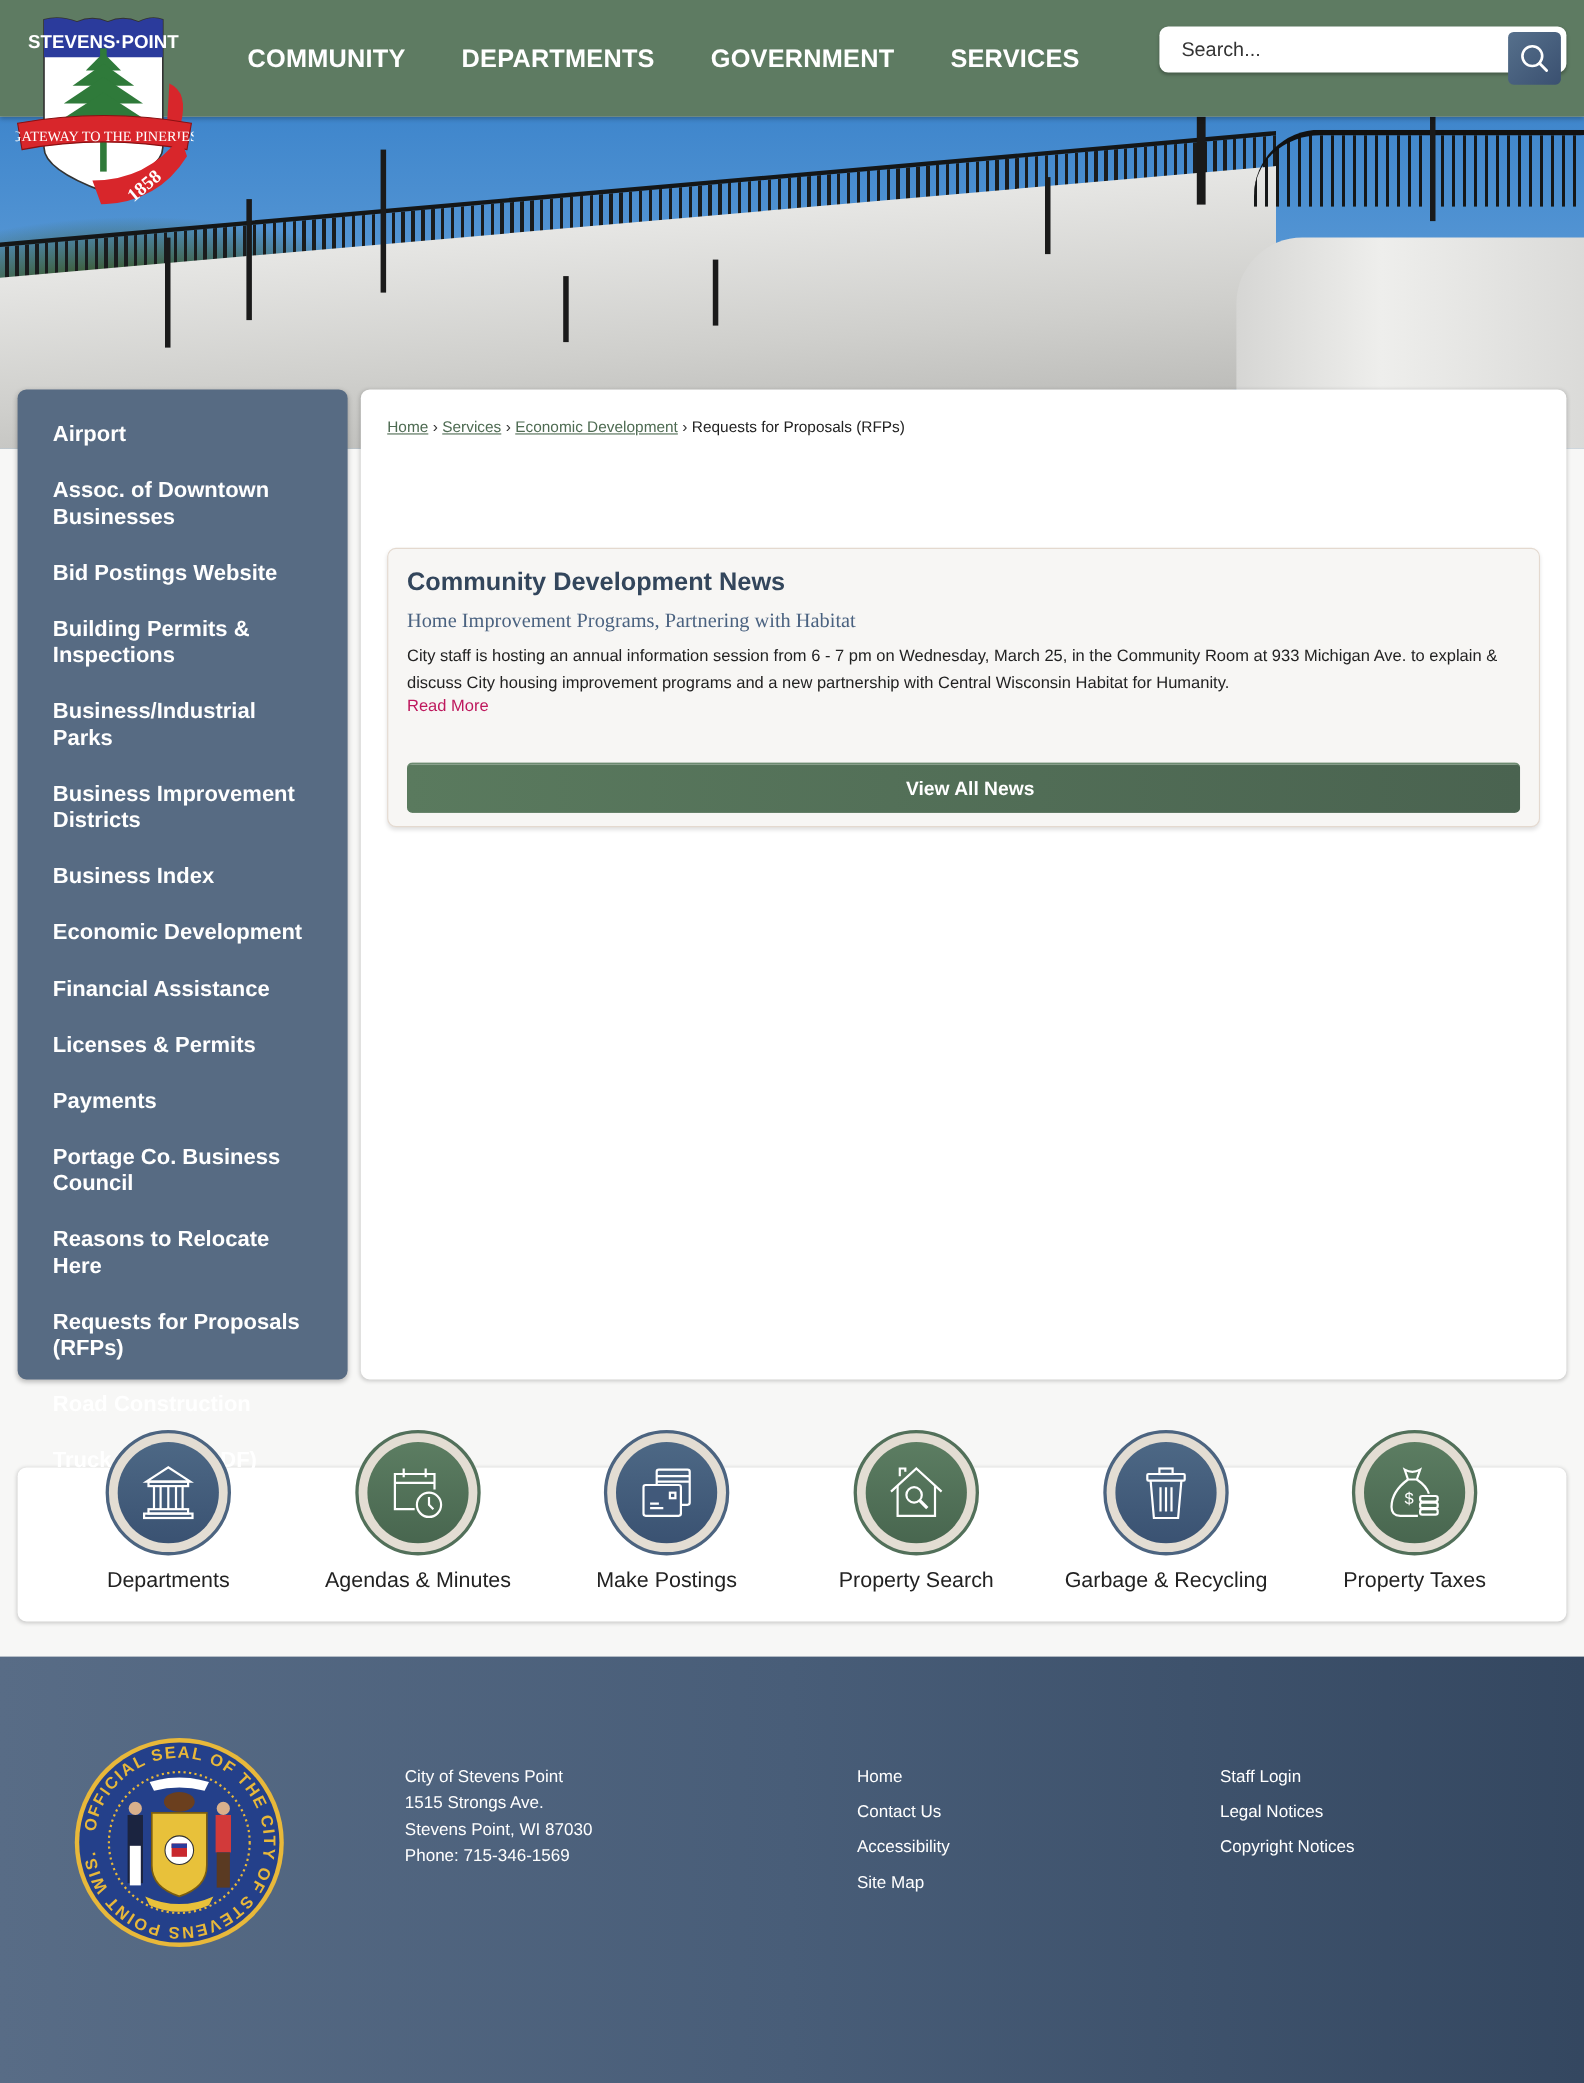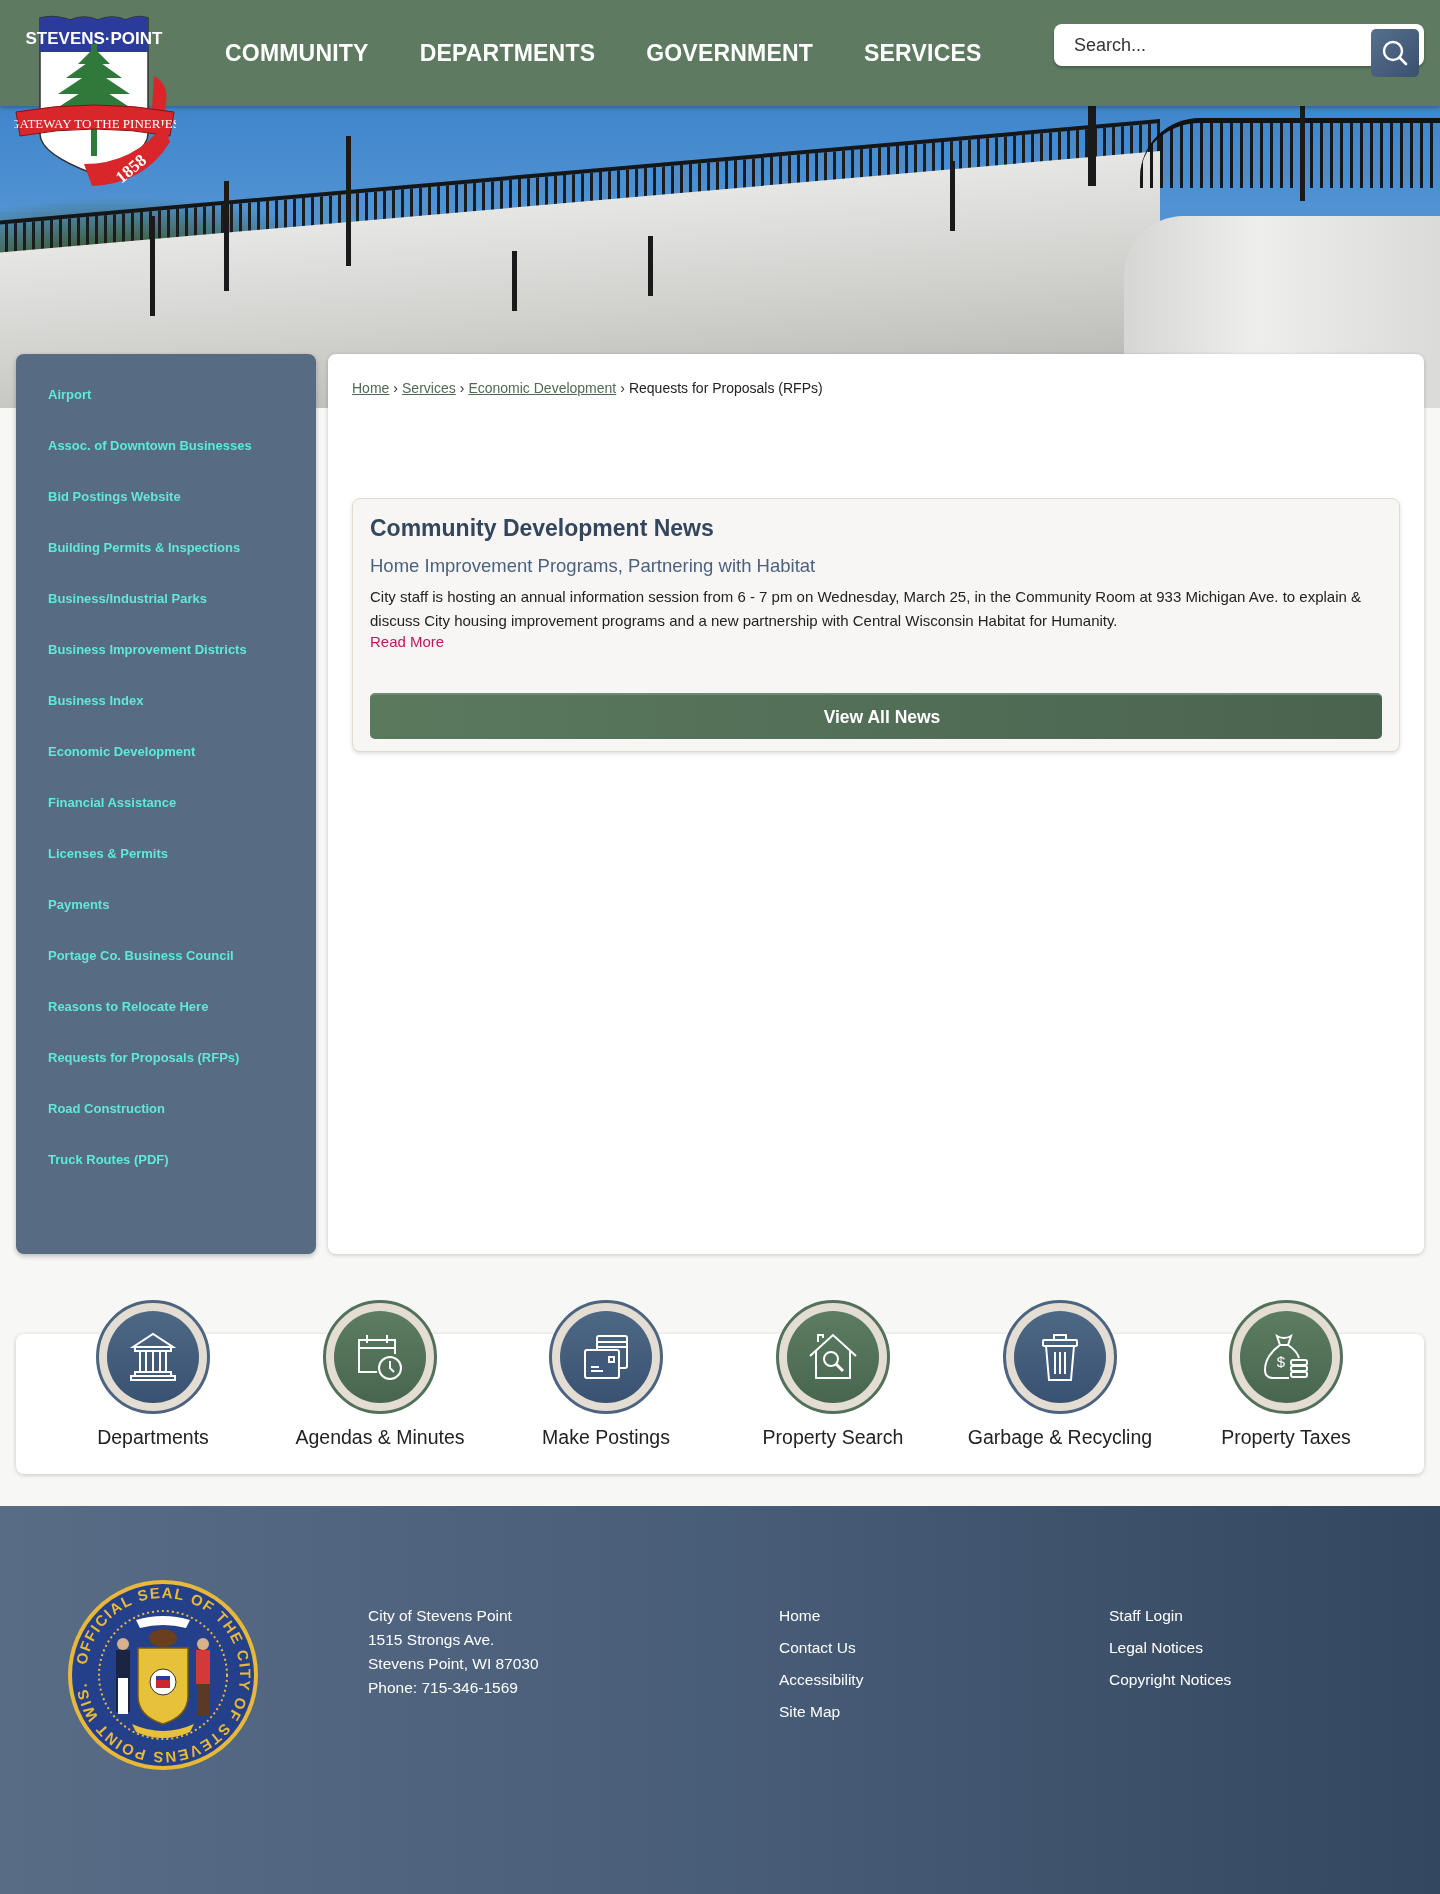--- a/index.html
+++ b/index.html
@@ -93,7 +93,7 @@
     padding-top: 20px; z-index: 3;
   }
   .side-item {
-    display: block; color: #5eead4; font-weight: bold; font-size: 13px;
+    display: block; color: #ffffff; font-weight: bold; font-size: 20px;
     line-height: 24px; padding: 9px 40px 18px 32px; text-decoration: none;
     cursor: pointer;
   }

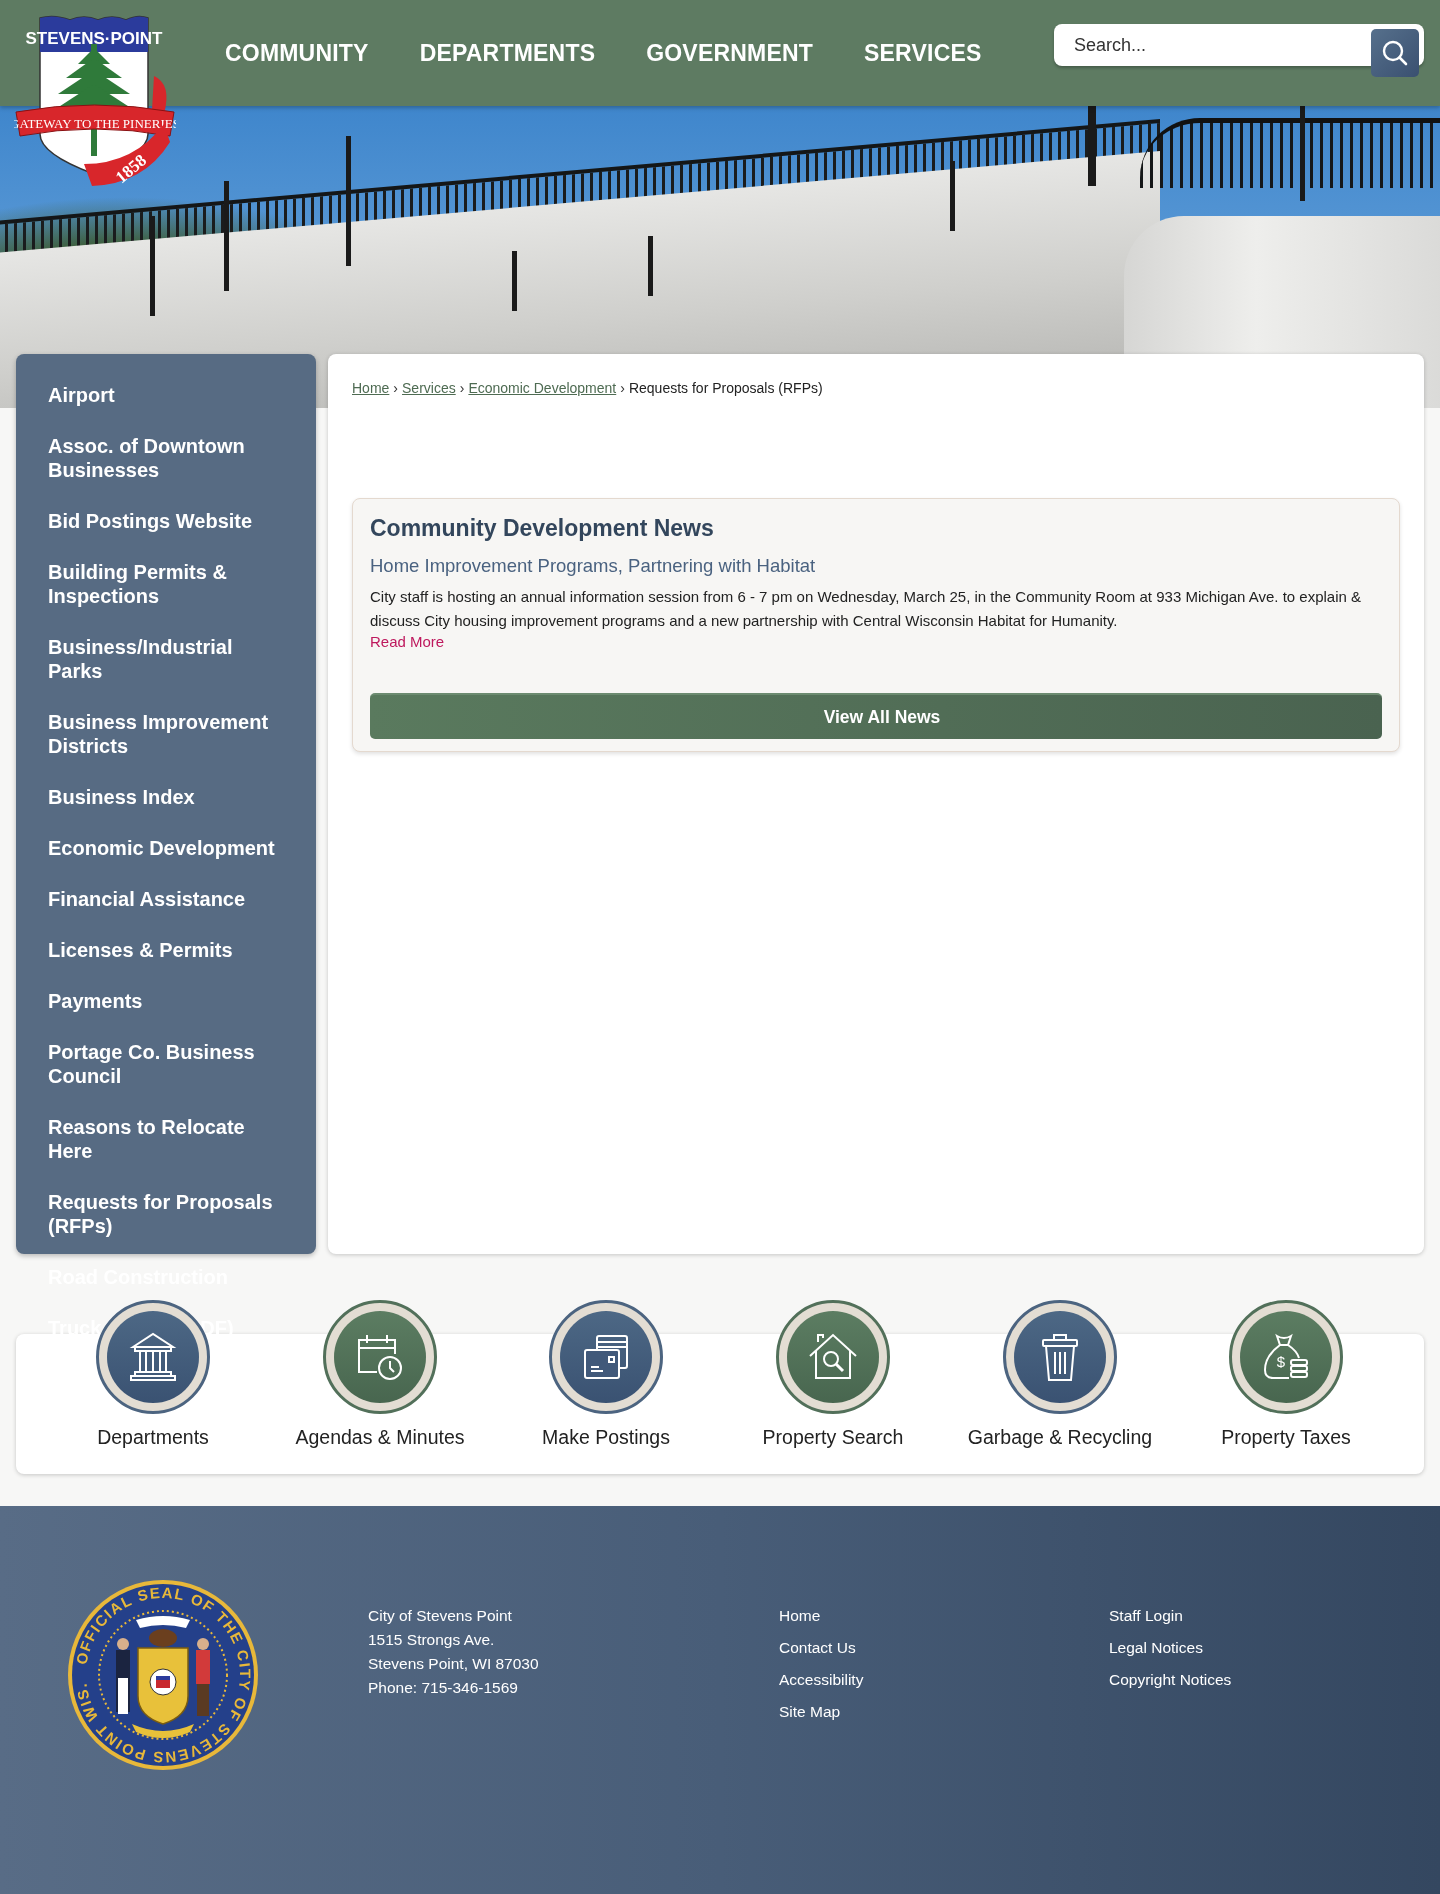--- a/index.html
+++ b/index.html
@@ -125,7 +125,7 @@
   }
   .news-item-title {
     position: absolute; left: 17px; top: 56px;
-    font-size: 18.5px; color: #4a6280; text-decoration: none; cursor: pointer;
+    font-size: 18.5px; color: #4a6280; text-decoration: none; cursor: pointer; font-family: Liberation Serif, serif;
   }
   .news-body {
     position: absolute; left: 17px; top: 86px; width: 1010px;

